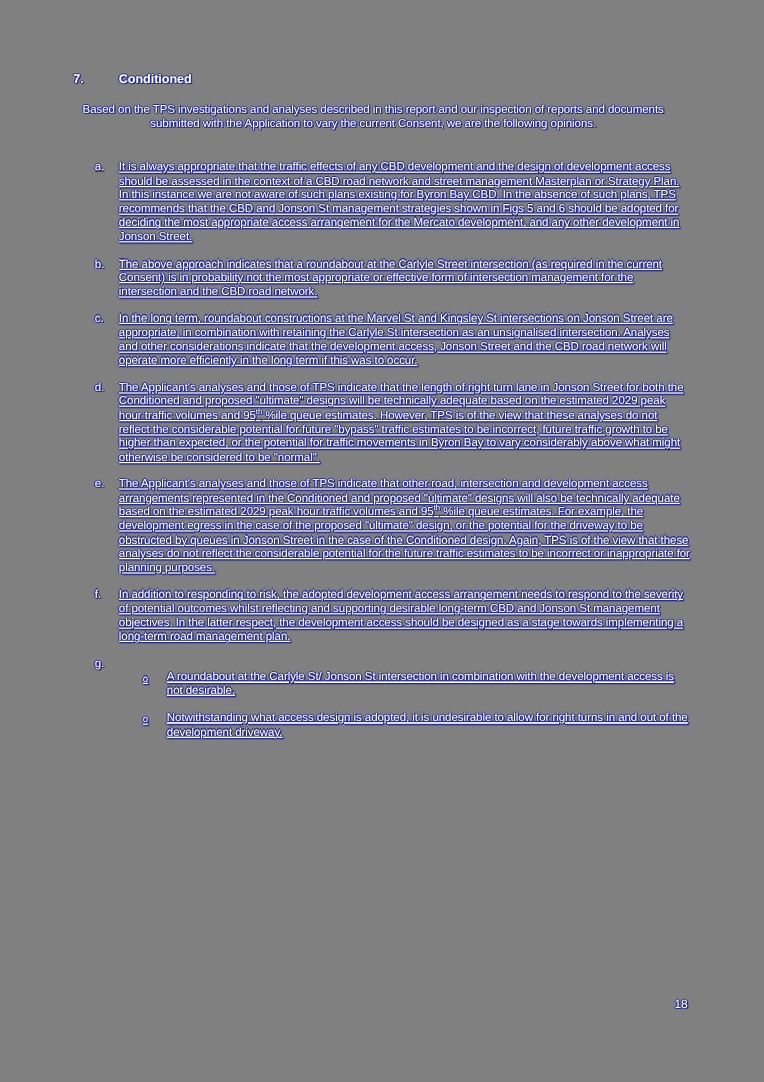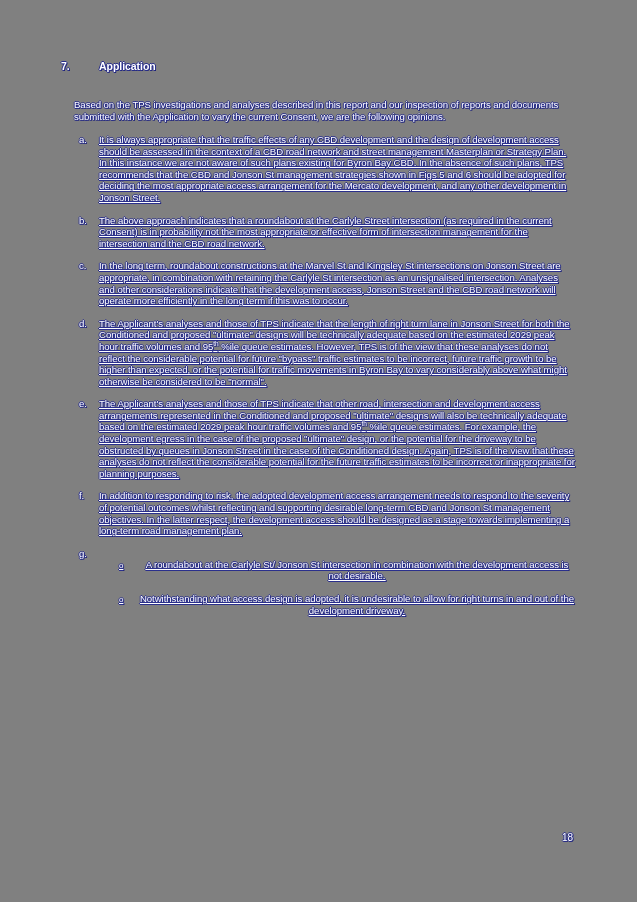--- a/index.html
+++ b/index.html
@@ -97,7 +97,7 @@
 
 <div class="txt heading">
   <span class="num">7.</span>
-  <span>Application</span>
+  <span>Conditioned</span>
 </div>
 
 <p class="txt intro" style="margin:13px;">Based on the TPS investigations and analyses described in this report and our inspection of reports and documents submitted with the Application to vary the current Consent, we are the following opinions.</p>

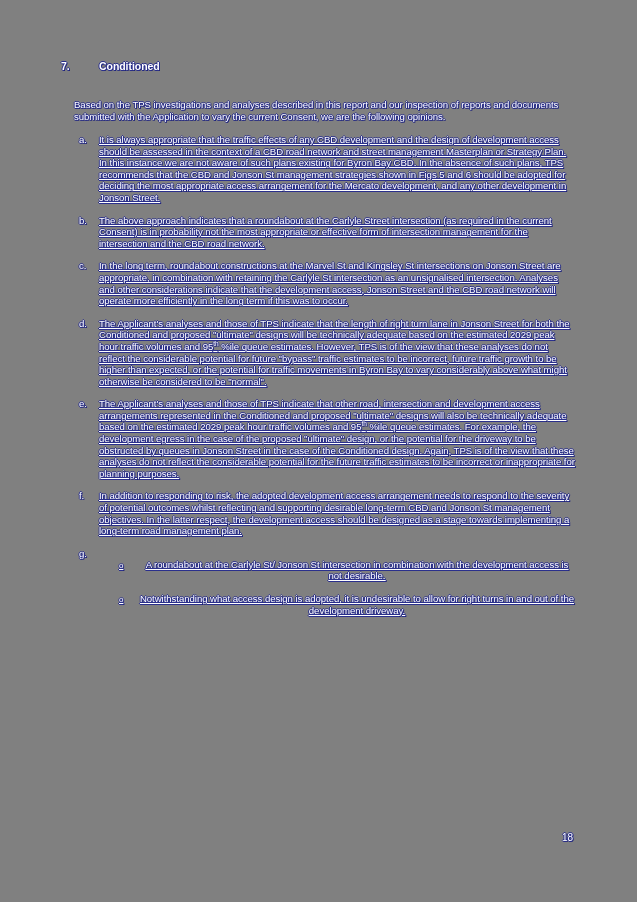--- a/index.html
+++ b/index.html
@@ -100,7 +100,7 @@
   <span>Conditioned</span>
 </div>
 
-<p class="txt intro" style="margin:13px;">Based on the TPS investigations and analyses described in this report and our inspection of reports and documents submitted with the Application to vary the current Consent, we are the following opinions.</p>
+<p class="txt intro" style="margin:0;text-align:center;">Based on the TPS investigations and analyses described in this report and our inspection of reports and documents submitted with the Application to vary the current Consent, we are the following opinions.</p>
 
 <div class="list">
 

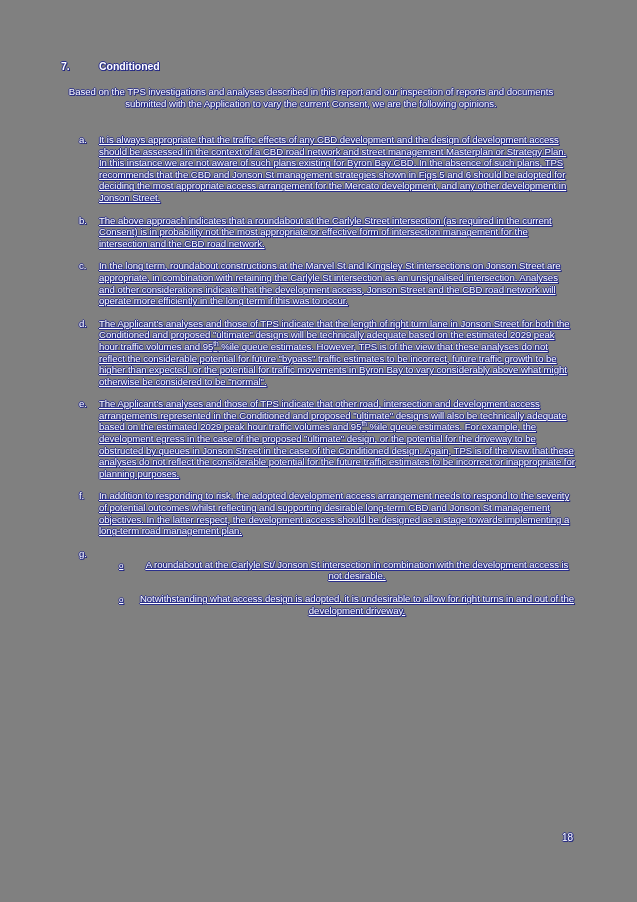--- a/index.html
+++ b/index.html
@@ -78,7 +78,6 @@
     }
     .subitem .body {
       flex: 1;
-      text-align: center;
     }
     sup {
       font-size: 6.5px;

